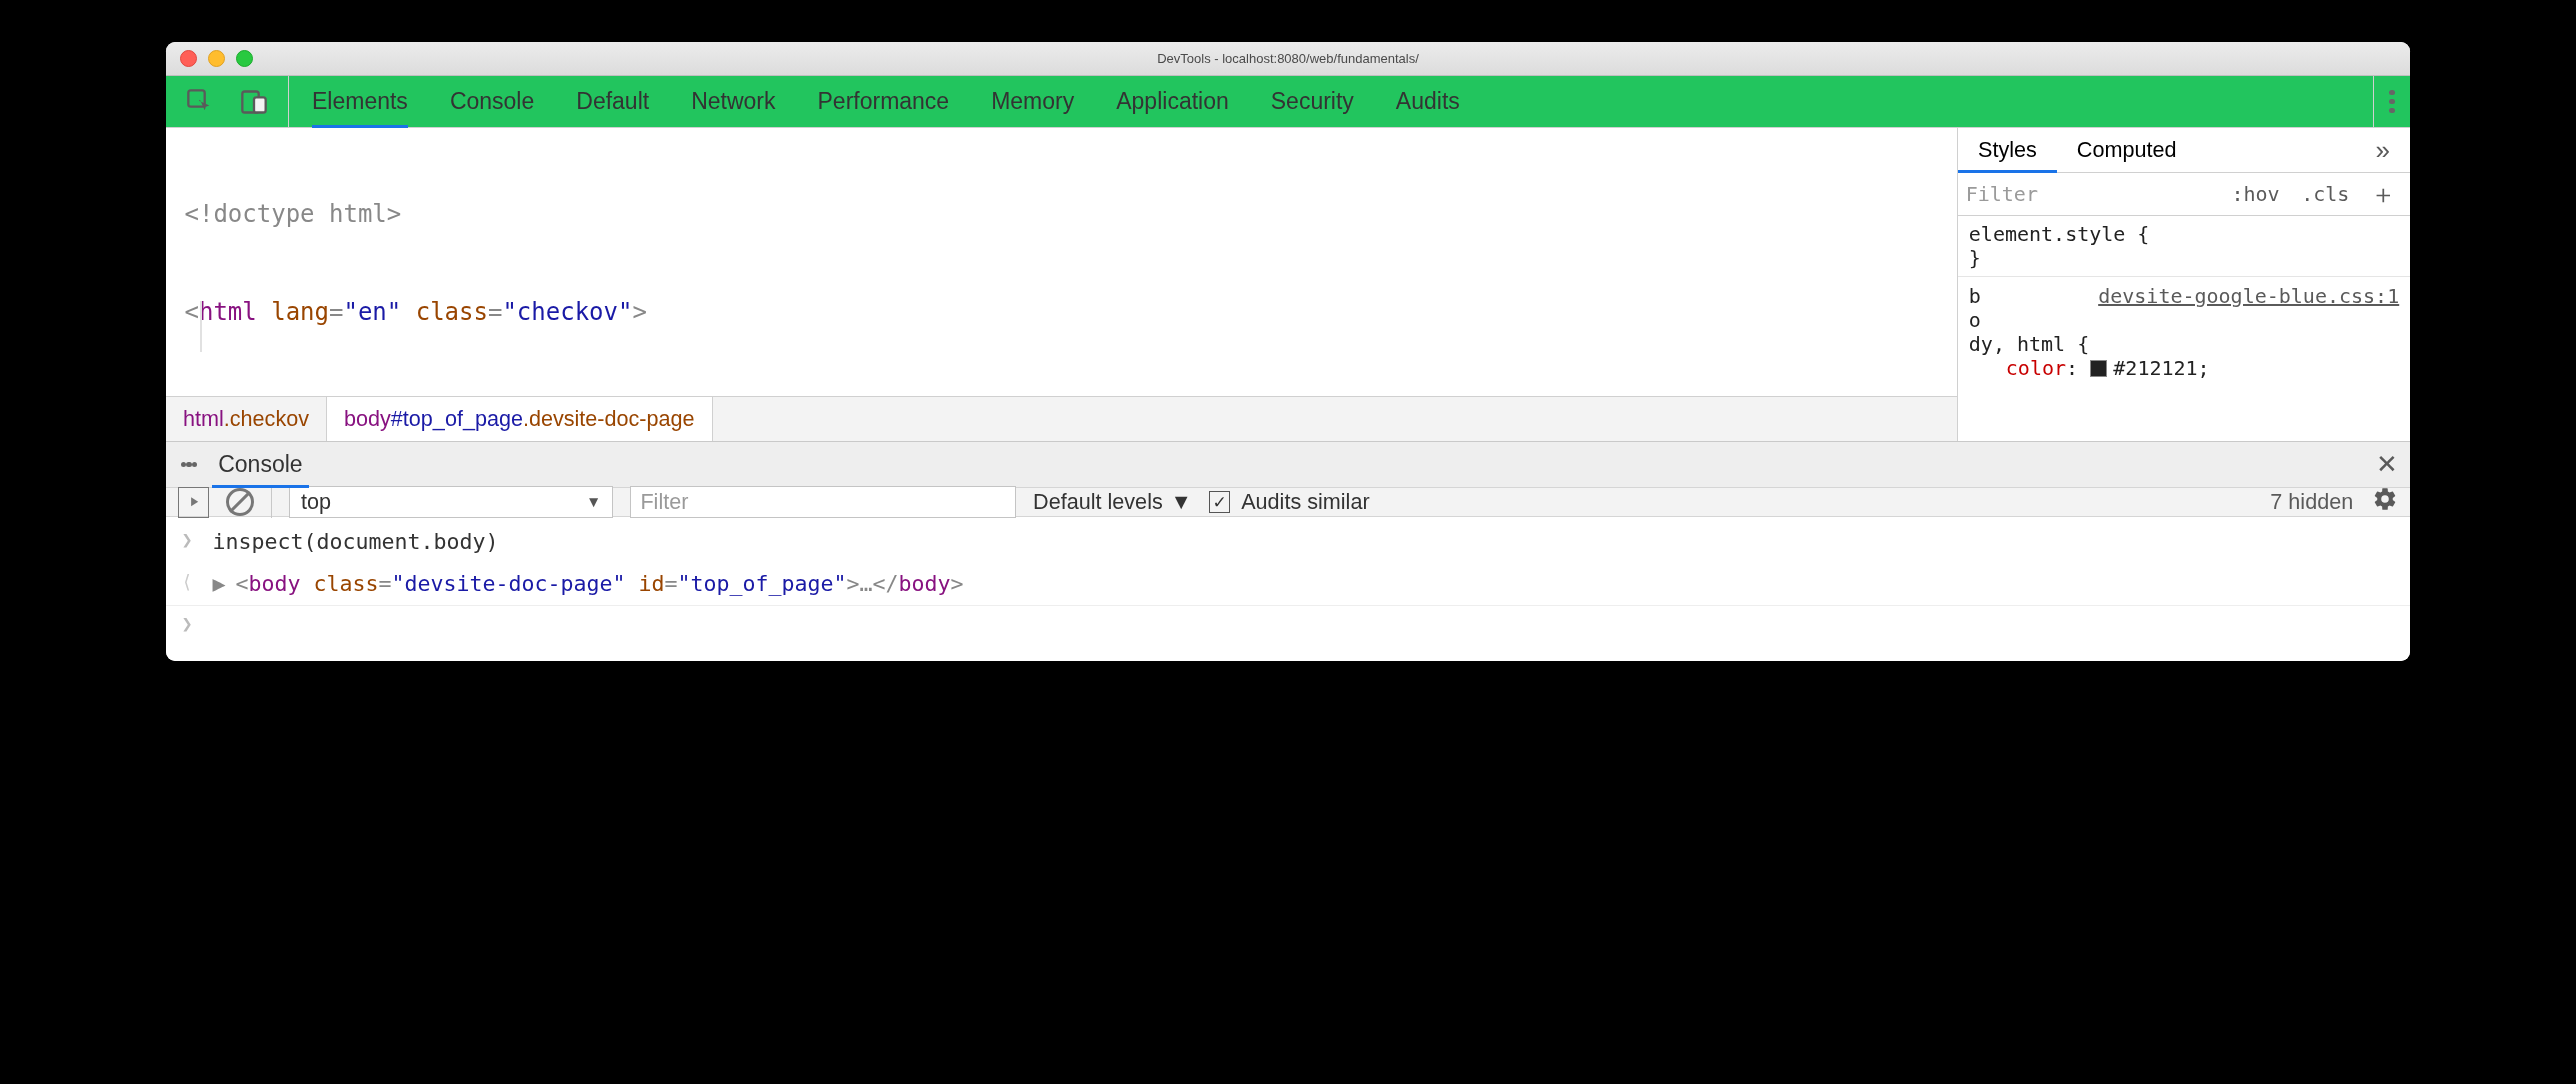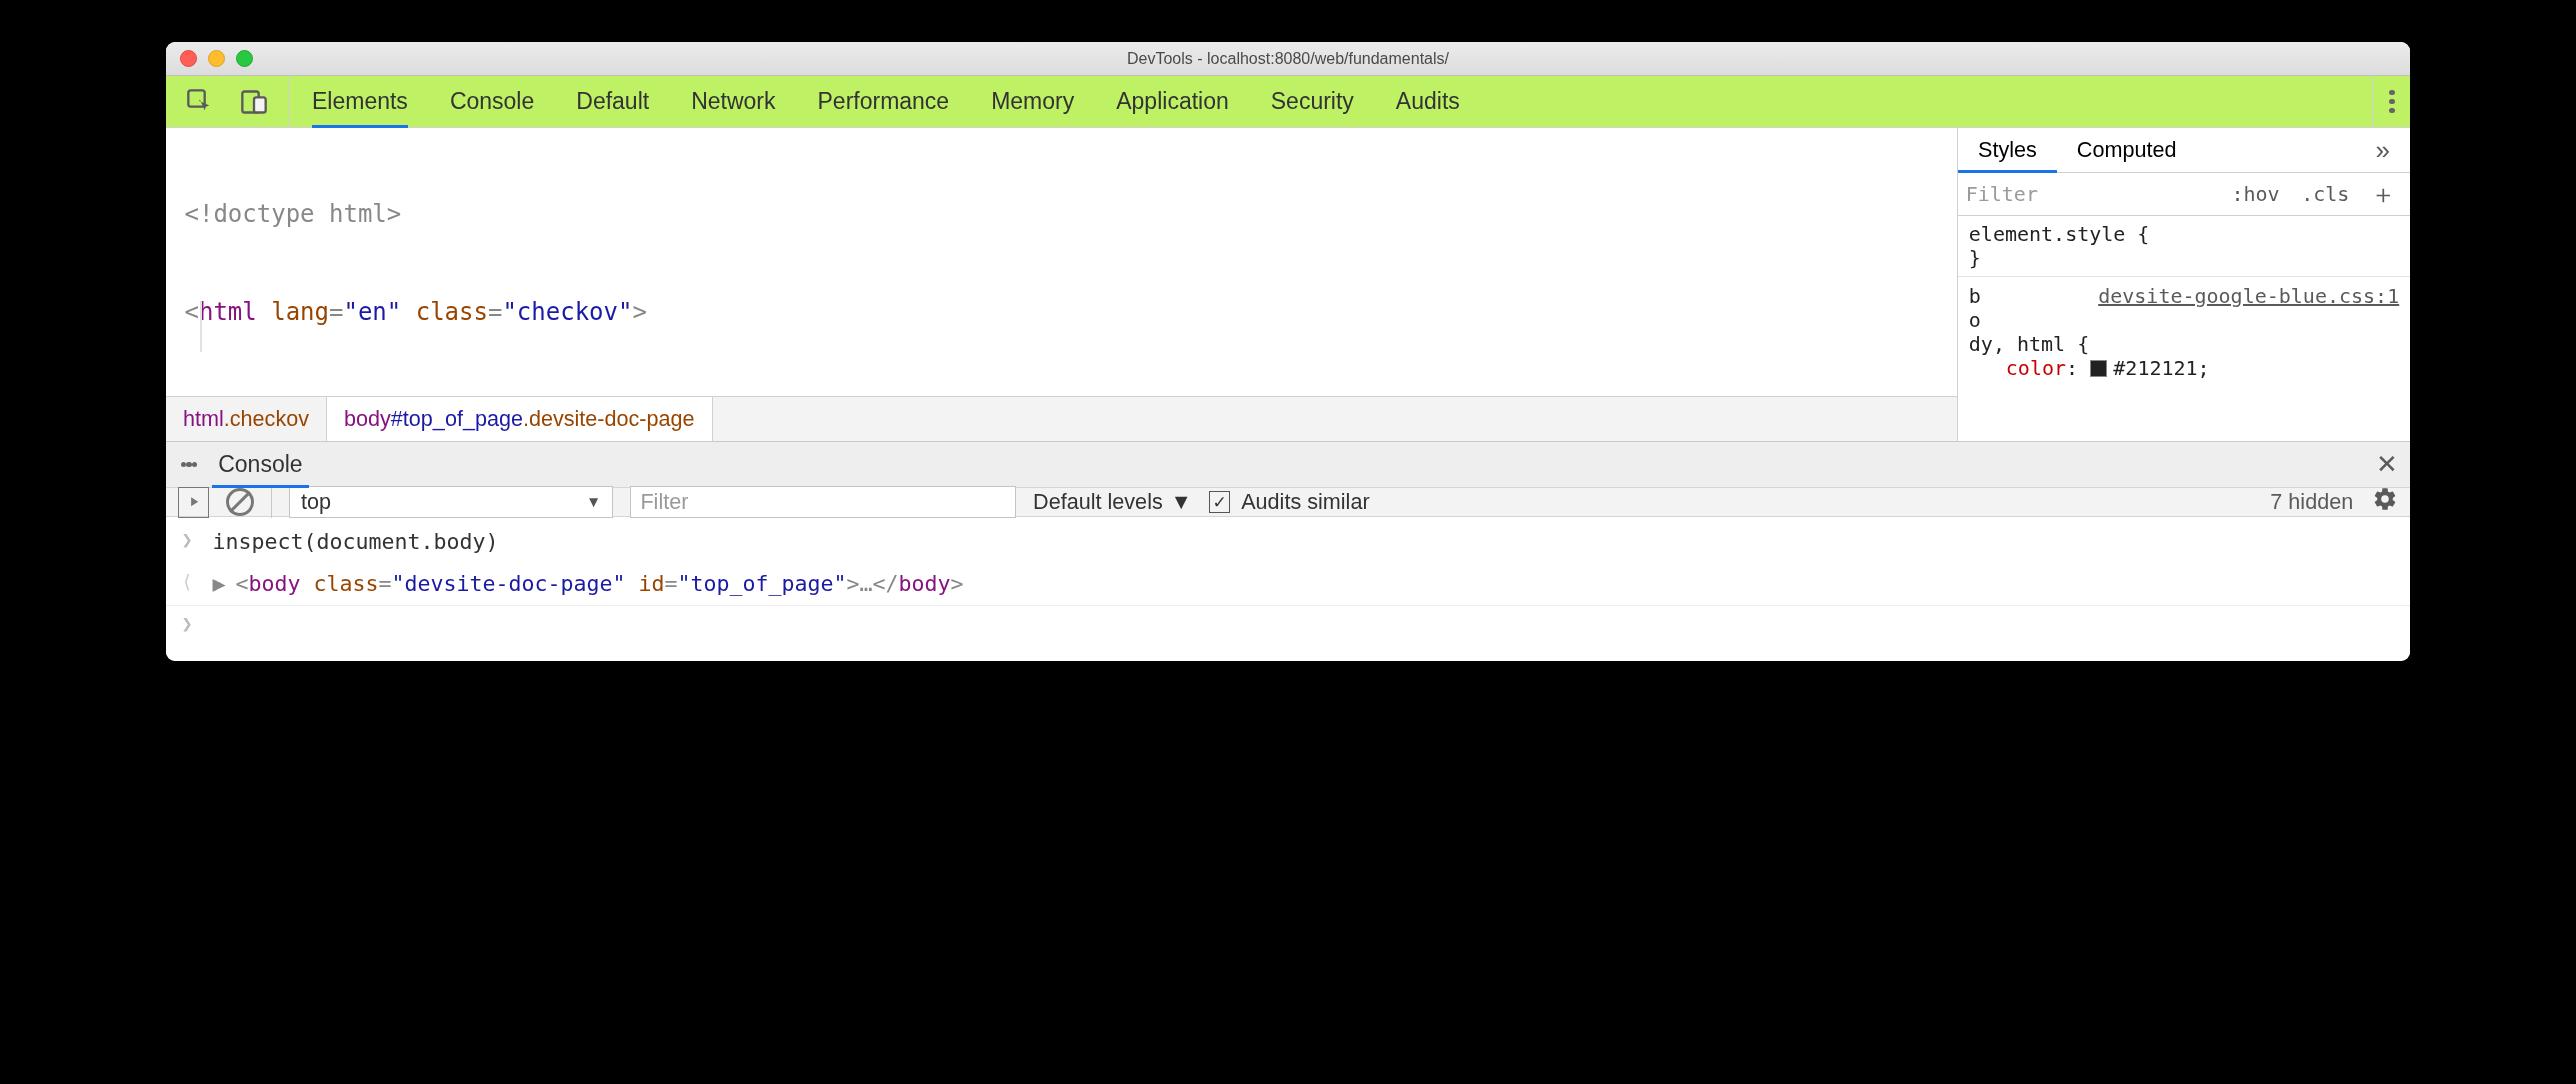--- a/index.html
+++ b/index.html
@@ -37,7 +37,7 @@
   .dot.red { background: #ff5f57; border:0.8px solid #e1473f; }
   .dot.yellow { background:#ffbd2e; border:0.8px solid #dfa023; }
   .dot.green { background:#28c940; border:0.8px solid #1aab2b; }
-  .titlebar .title { width:100%; text-align:center; font-size:16px; color:#4a4a4a; }
+  .titlebar .title { width:100%; text-align:center; font-size:13px; color:#4a4a4a; }
 
   
   .toolbar {

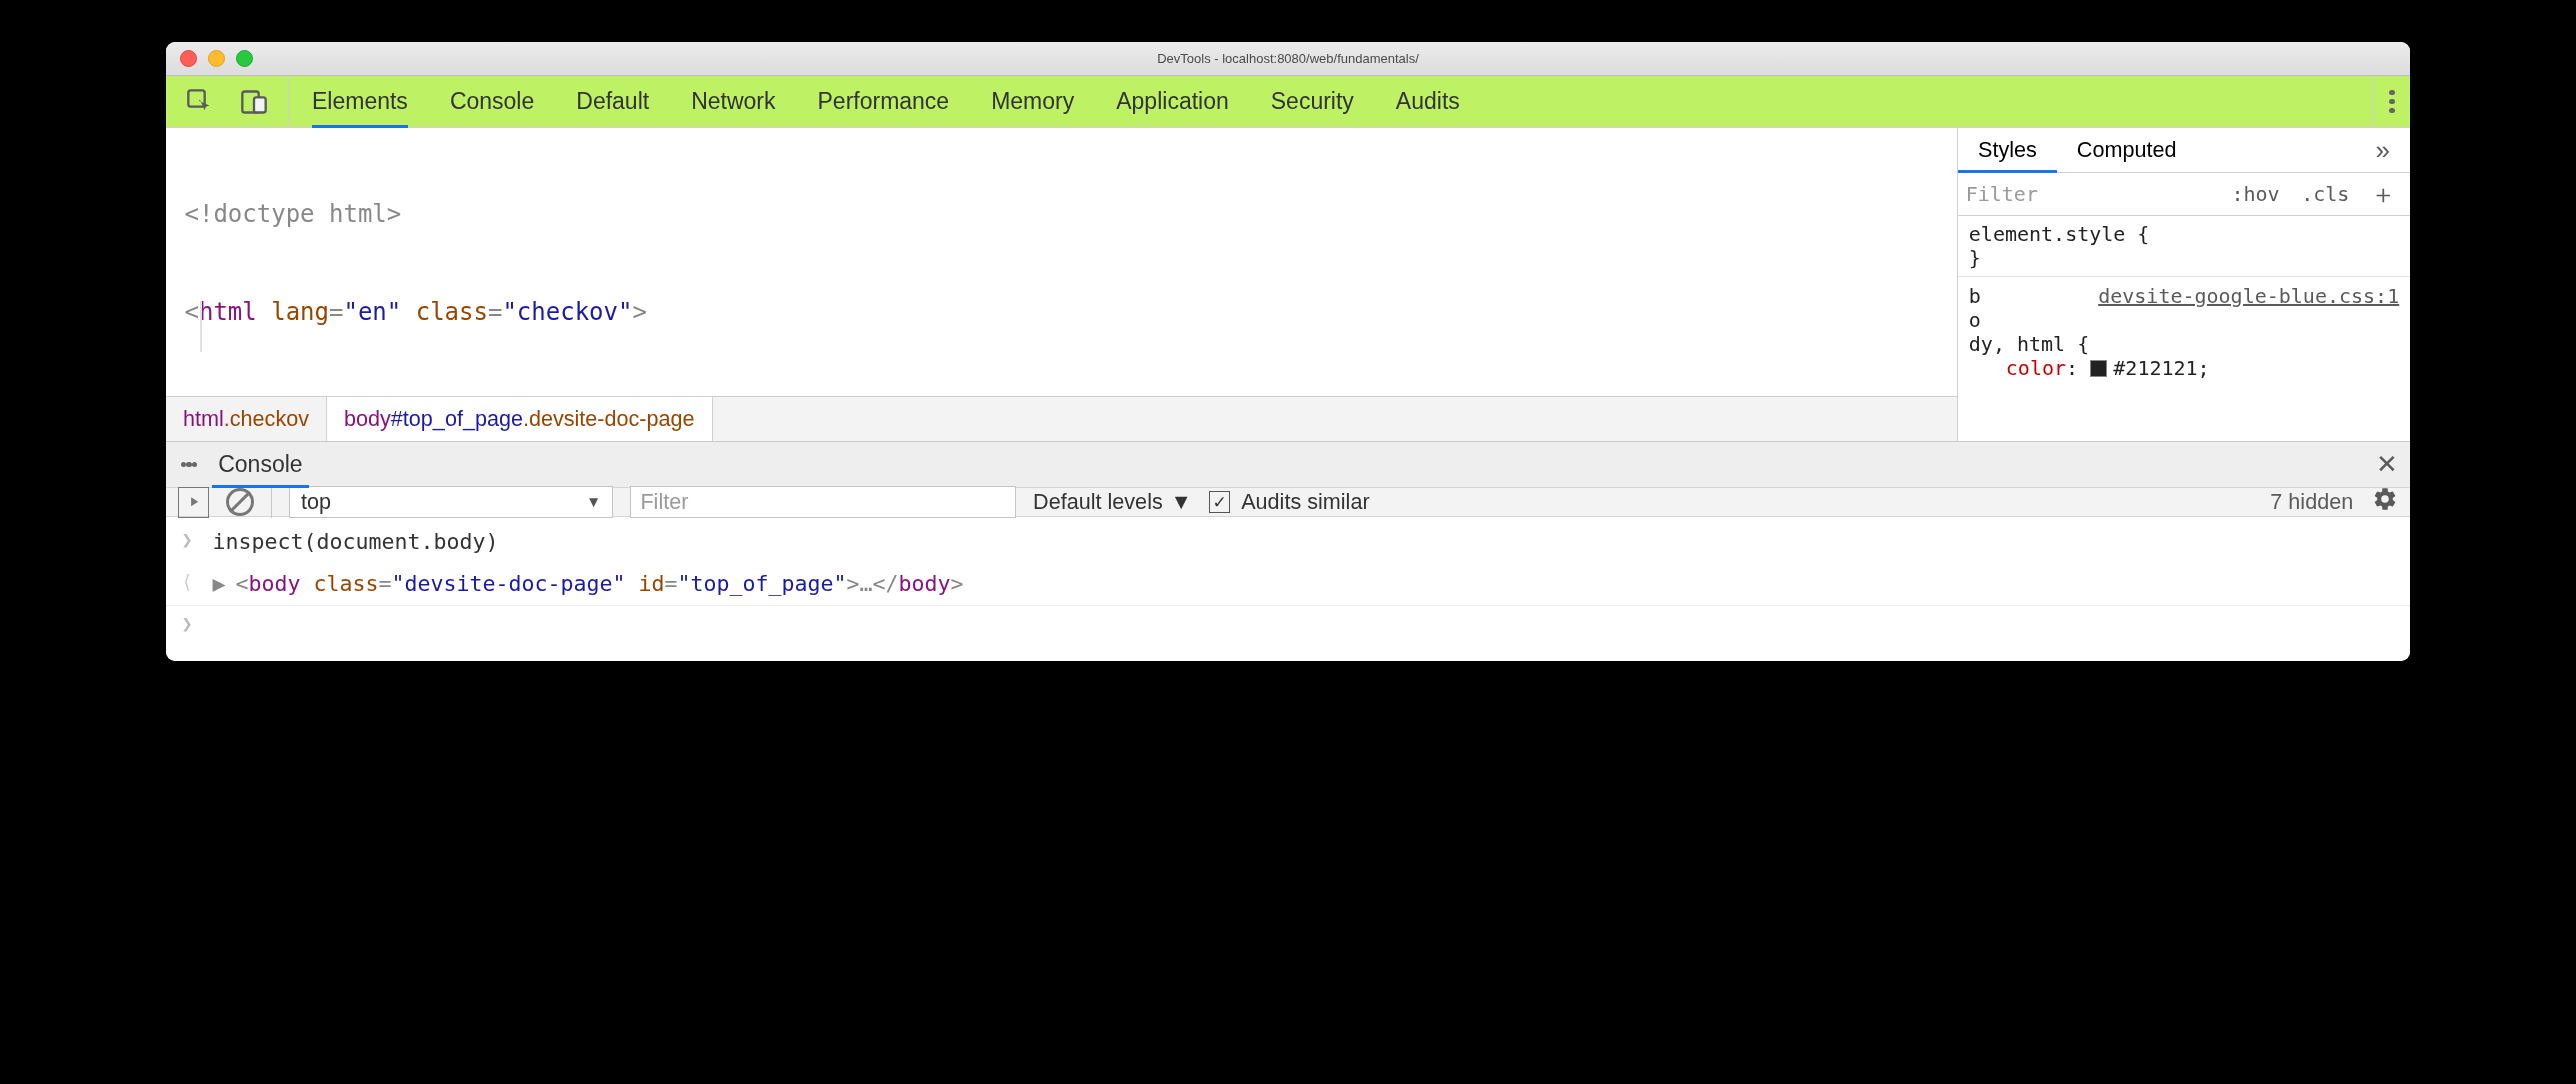--- a/index.html
+++ b/index.html
@@ -45,7 +45,7 @@
     border-bottom: 0.8px solid #d0d0d0;
     display: flex;
     align-items: stretch;
-    background: #bef264;
+    background: #22c55e;
   }
   .toolbar-left {
     display: flex; align-items: center; gap: 23px; padding: 0 18.5px;

